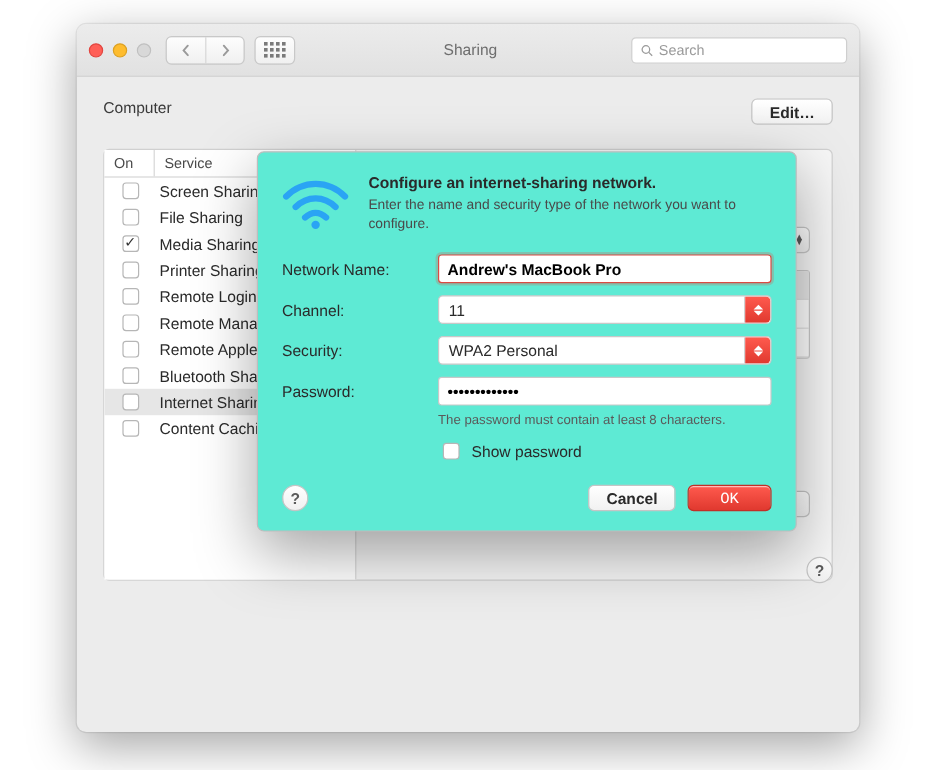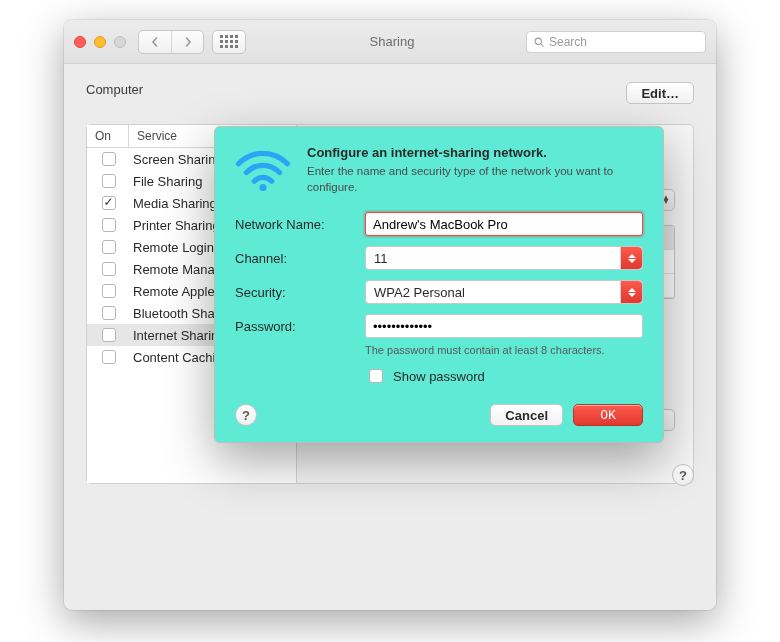--- a/index.html
+++ b/index.html
@@ -121,7 +121,7 @@
   .flabel{text-align:left;font-size:13px;color:#2a2a2a;}
   .tinput{
     height:24px;border:1px solid #c8c8c8;border-radius:3px;background:#fff;padding:0 7px;font-size:13px;width:100%;
-    font-family:inherit;outline:none;
+    font-family:inherit;outline:none;font-weight:bold;
   }
   .tinput.hi{border:1px solid #da4b43;box-shadow:0 0 0 2px rgba(221,78,68,0.25);}
   .selwrap{

